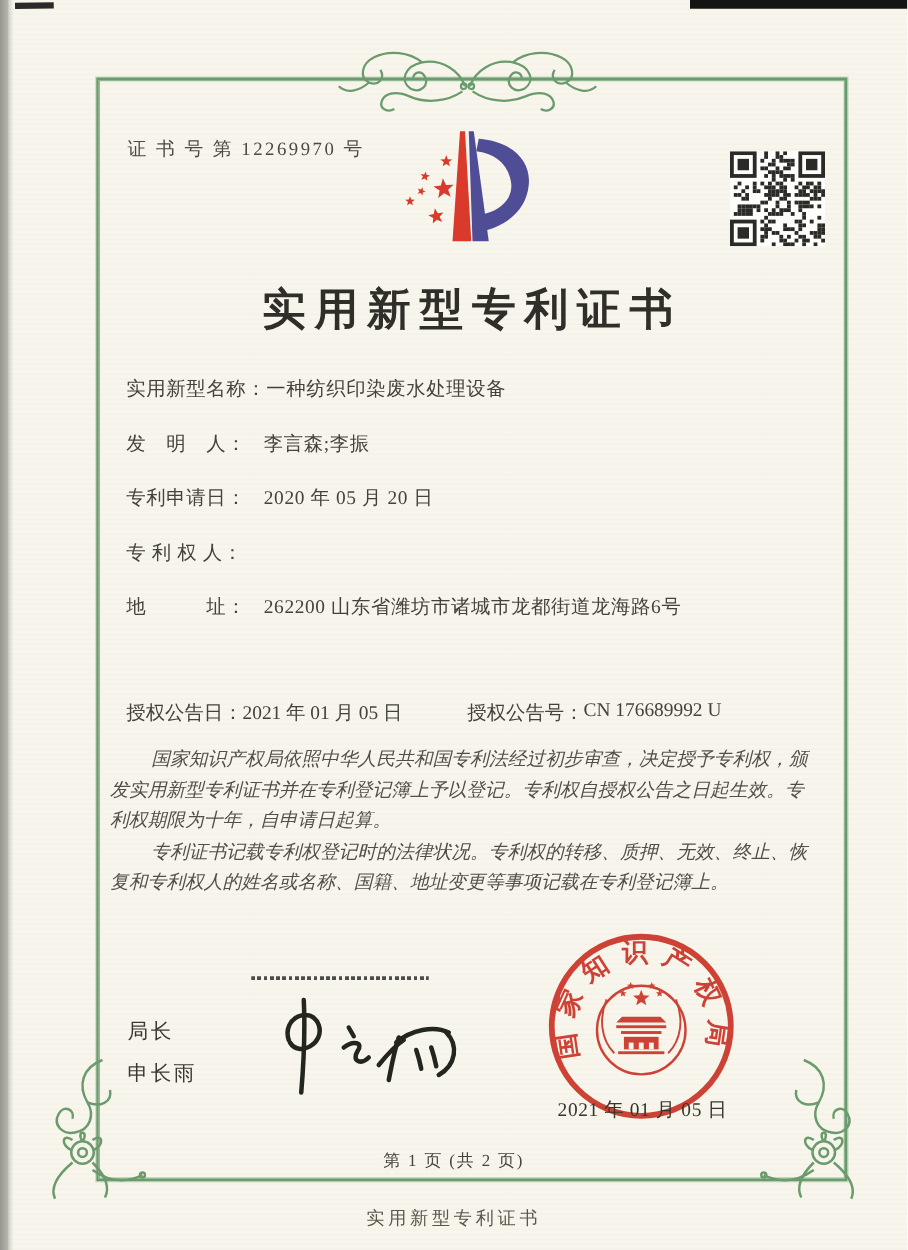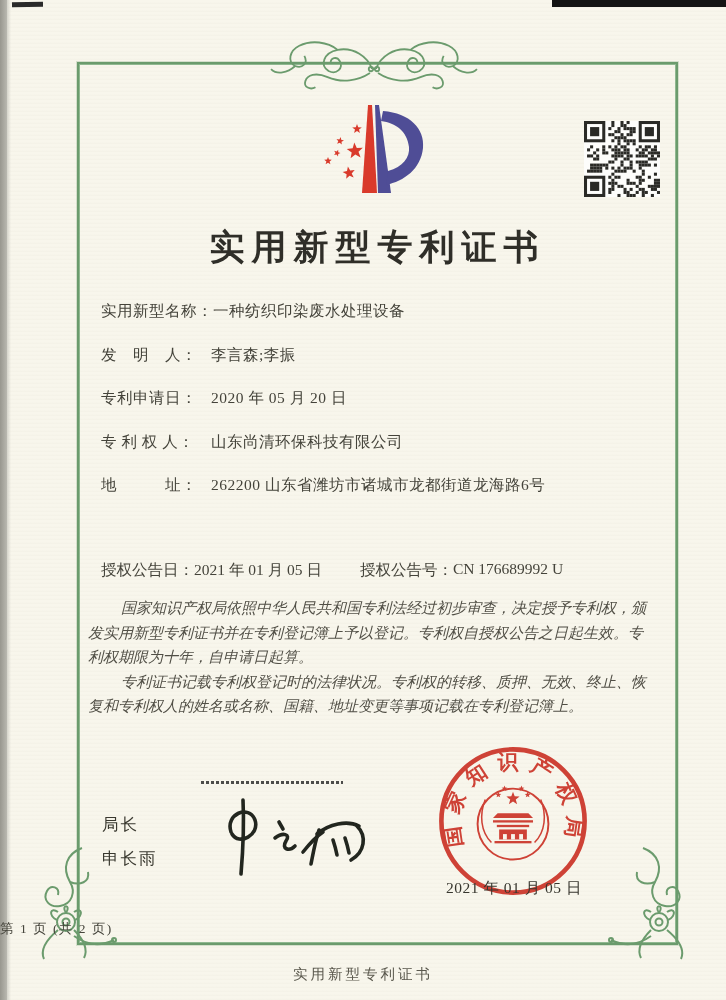--- a/index.html
+++ b/index.html
@@ -121,6 +121,7 @@
     </svg>
   </div>
 
+  <div class="abs cert-no">证 书 号 第 12269970 号</div>
 
   <div class="abs logo">
     <svg width="140" height="116" viewBox="0 0 140 116">

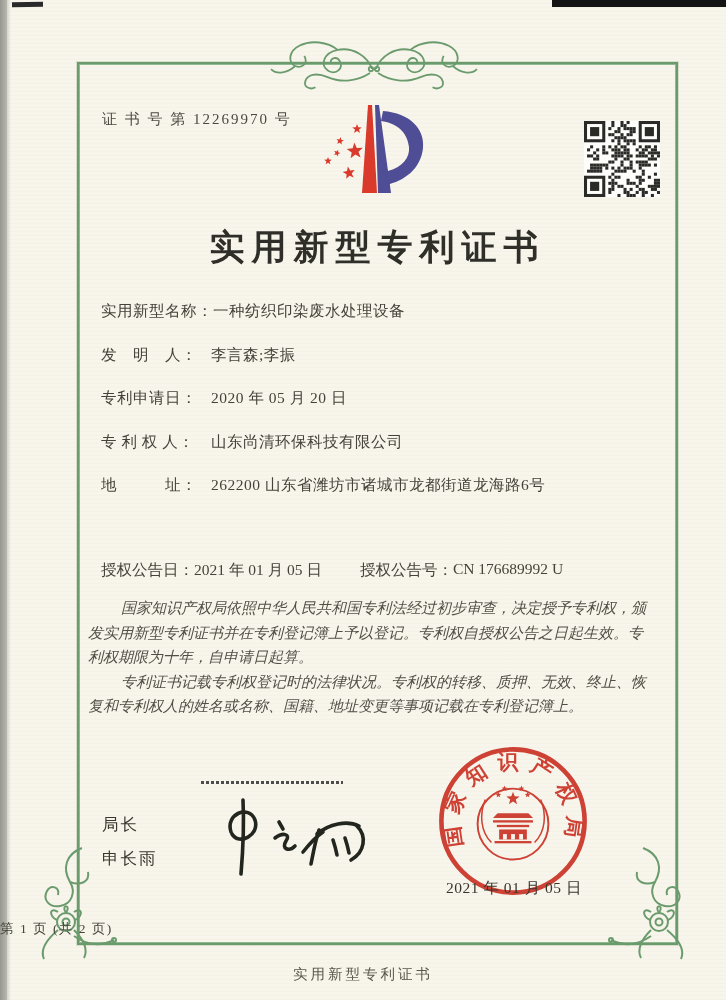--- a/index.html
+++ b/index.html
@@ -359,7 +359,6 @@
     </div>
     <div class="field-row">
       <span class="field-label">专 利 权 人：</span>
-      <span class="field-value">山东尚清环保科技有限公司</span>
     </div>
     <div class="field-row">
       <span class="field-label">地　　　址：</span>

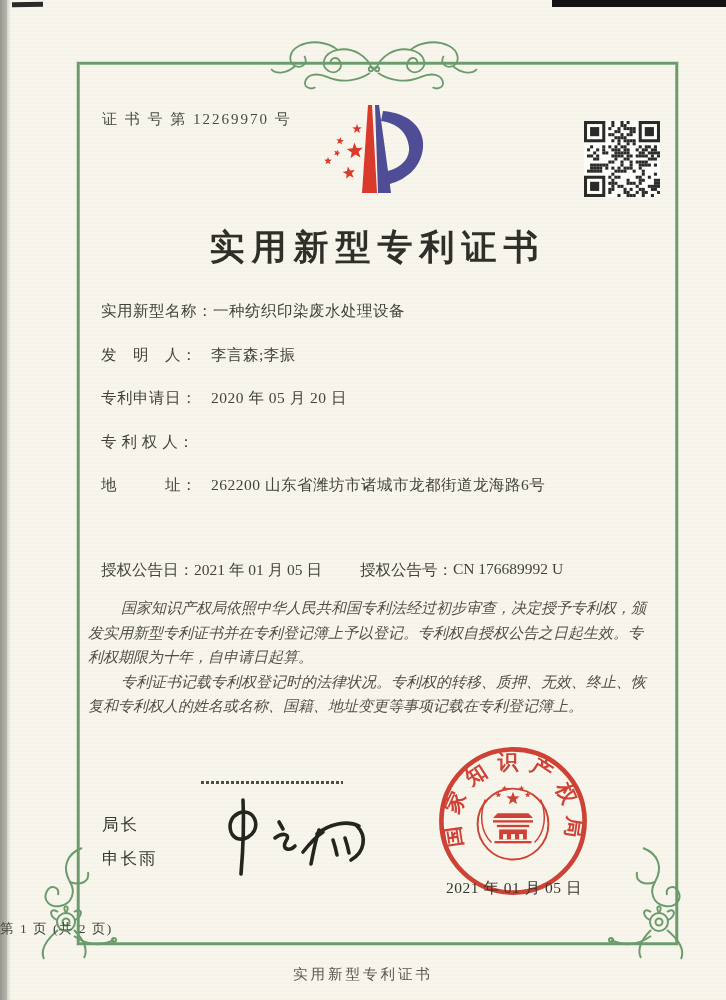--- a/index.html
+++ b/index.html
@@ -42,7 +42,7 @@
   .field-row{display:flex;align-items:flex-start;height:43.5px;}
   .field-label{display:inline-block;min-width:110px;white-space:pre;letter-spacing:0.5px;}
   .field-value{letter-spacing:0.5px;}
-  .grant-row{left:101px;top:560px;width:560px;display:flex;gap:38px;font-size:15.5px;color:#44433a;}
+  .grant-row{left:101px;top:560px;width:560px;display:flex;gap:52px;font-size:15.5px;color:#44433a;}
   .grant-pair{display:flex;}
   .paragraphs{left:88px;top:596px;width:558px;font-size:15px;line-height:24.5px;color:#514f46;font-style:italic;}
   .paragraphs p{text-indent:2.2em;}

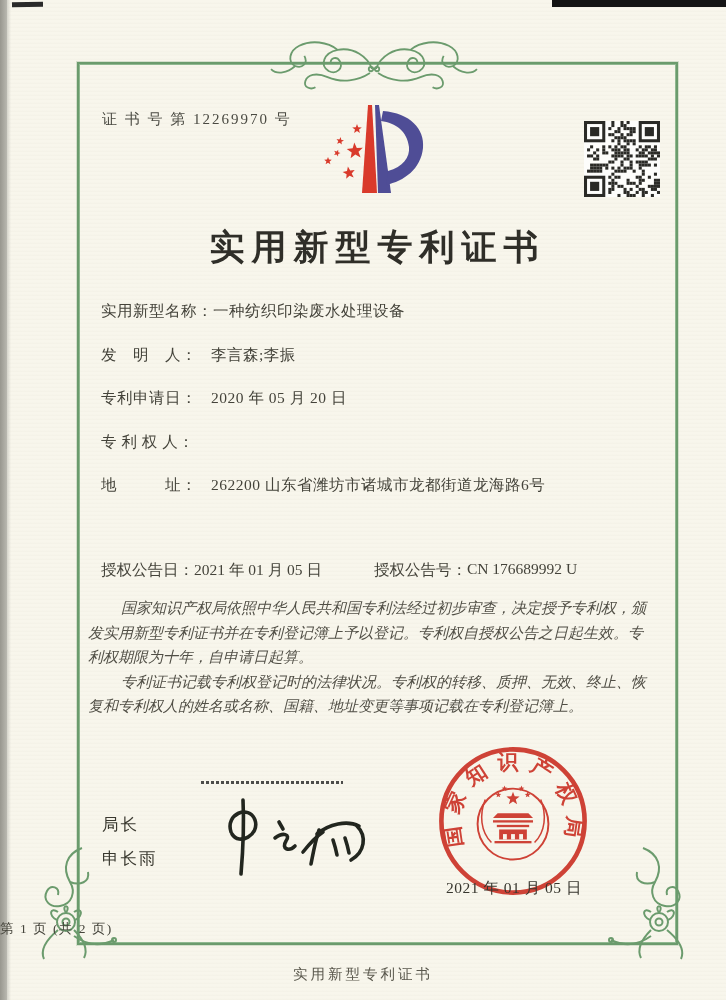--- a/index.html
+++ b/index.html
@@ -55,7 +55,7 @@
   .seal{left:436px;top:744px;width:154px;height:154px;opacity:.94;z-index:2;}
   .seal-date{left:422px;top:878px;width:184px;text-align:center;font-size:15.5px;color:#37362e;
              letter-spacing:0.5px;z-index:3;}
-  .footer-page{left:0;top:920px;width:726px;text-align:left;font-size:13.5px;color:#46453c;letter-spacing:1.5px;}
+  .footer-page{left:0;top:920px;width:726px;text-align:center;font-size:13.5px;color:#46453c;letter-spacing:1.5px;}
   .back-note{left:0;top:965px;width:726px;text-align:center;font-size:14.5px;color:#5a584d;letter-spacing:3px;}
 </style>
 </head>

